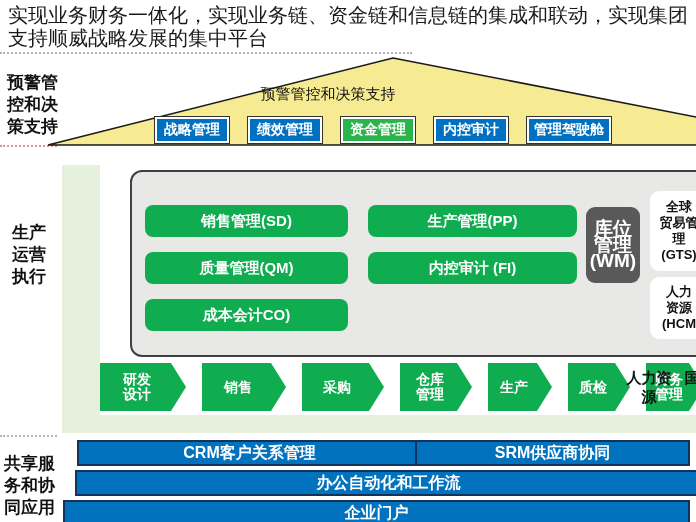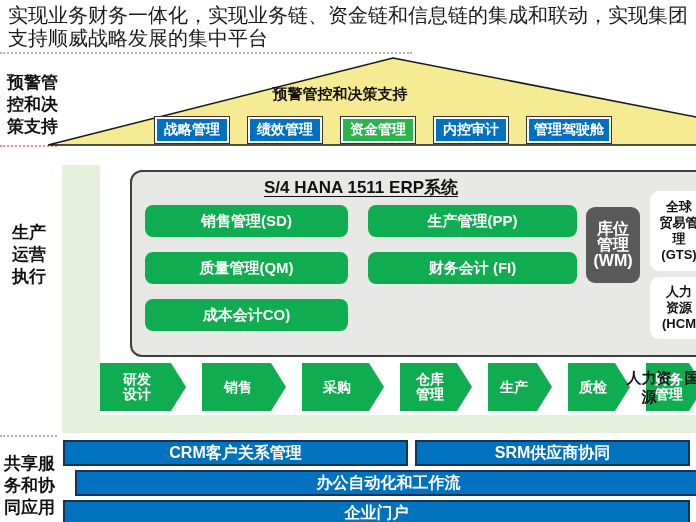--- a/index.html
+++ b/index.html
@@ -24,8 +24,8 @@
 
   
   .pyr-svg{position:absolute;left:0;top:56px;width:696px;height:91px;}
-  .pyr-title{position:absolute;left:240px;top:85px;width:200px;text-align:center;
-             font-size:15px;font-weight:bold;color:#111;}
+  .pyr-title{position:absolute;left:228px;top:85px;width:200px;text-align:center;
+             font-size:15px;font-weight:normal;color:#111;}
   .pyr-row{position:absolute;left:155px;top:117px;display:flex;gap:19px;}
   .pyr-btn{height:22px;display:flex;align-items:center;justify-content:center;
            background:var(--blue);color:#fff;font-size:14px;font-weight:bold;

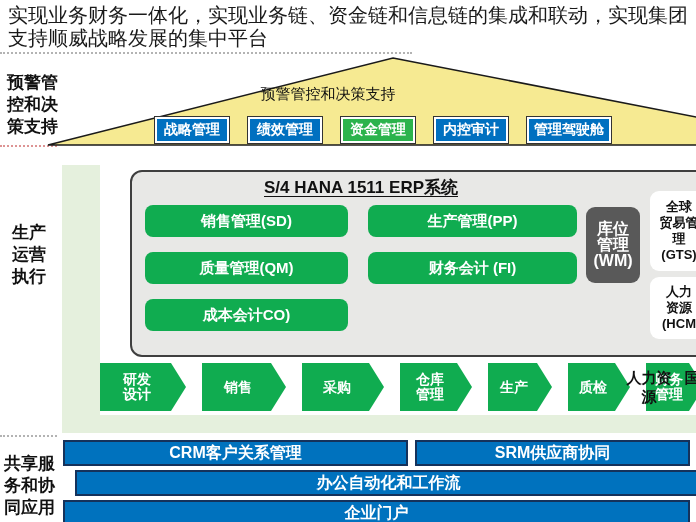--- a/index.html
+++ b/index.html
@@ -119,7 +119,6 @@
   <div class="gband horiz"></div>
 
   <div class="erp-panel"></div>
-  <div class="erp-title">S/4 HANA 1511 ERP系统</div>
   <div class="erp-grid">
     <div class="erp-mod">销售管理(SD)</div>
     <div class="erp-mod">生产管理(PP)</div>

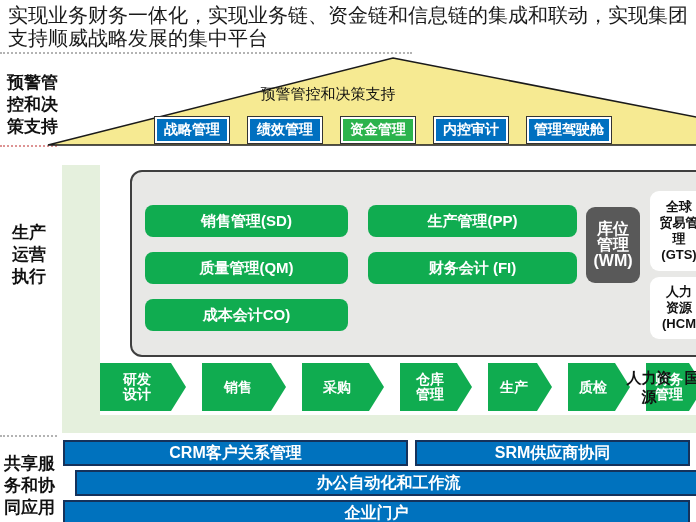--- a/index.html
+++ b/index.html
@@ -53,7 +53,7 @@
   .side-box{position:absolute;border-radius:9px;display:flex;align-items:center;justify-content:center;
             text-align:center;font-weight:bold;}
   .wm{left:586px;top:207px;width:54px;height:76px;background:var(--dark-gray);
-      color:#fff;font-size:16px;line-height:16px;}
+      color:#fff;font-size:19px;line-height:16px;}
   .gts{left:650px;top:191px;width:58px;height:80px;background:#fff;color:#111;
        font-size:13px;line-height:16px;}
   .hcm{left:650px;top:277px;width:58px;height:62px;background:#fff;color:#111;

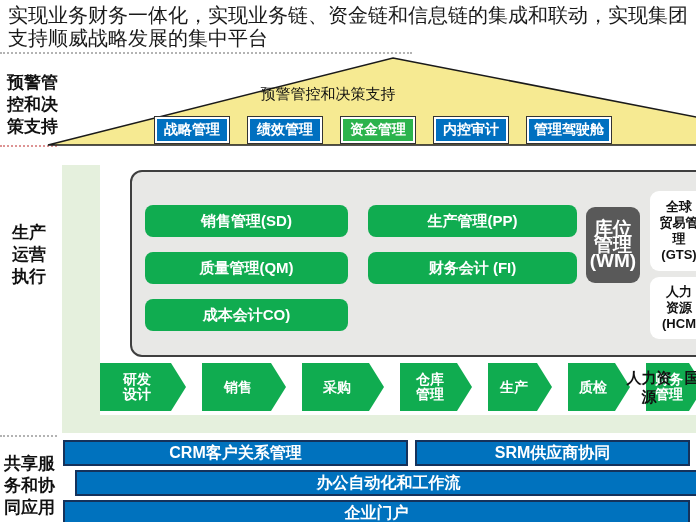--- a/index.html
+++ b/index.html
@@ -123,7 +123,7 @@
     <div class="erp-mod">销售管理(SD)</div>
     <div class="erp-mod">生产管理(PP)</div>
     <div class="erp-mod">质量管理(QM)</div>
-    <div class="erp-mod">财务会计 (FI)</div>
+    <div class="erp-mod">内控审计 (FI)</div>
     <div class="erp-mod">成本会计CO)</div>
   </div>
 

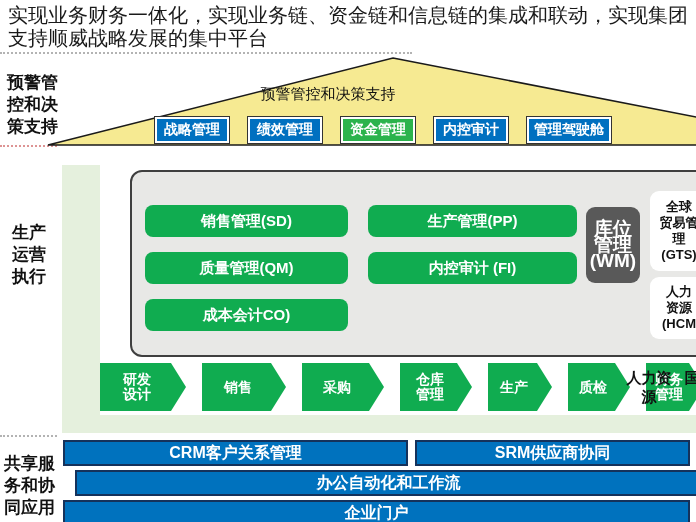--- a/index.html
+++ b/index.html
@@ -74,7 +74,7 @@
   
   .bar{position:absolute;background:var(--bar-blue);border:2px solid #15325b;box-sizing:border-box;
        color:#fff;font-size:16px;font-weight:bold;display:flex;align-items:center;justify-content:center;}
-  .bar.crm{left:63px;top:440px;width:345px;height:26px;}
+  .bar.crm{left:77px;top:440px;width:345px;height:26px;}
   .bar.srm{left:415px;top:440px;width:275px;height:26px;}
   .bar.oa{left:75px;top:470px;width:627px;height:26px;}
   .bar.portal{left:63px;top:500px;width:627px;height:26px;}

